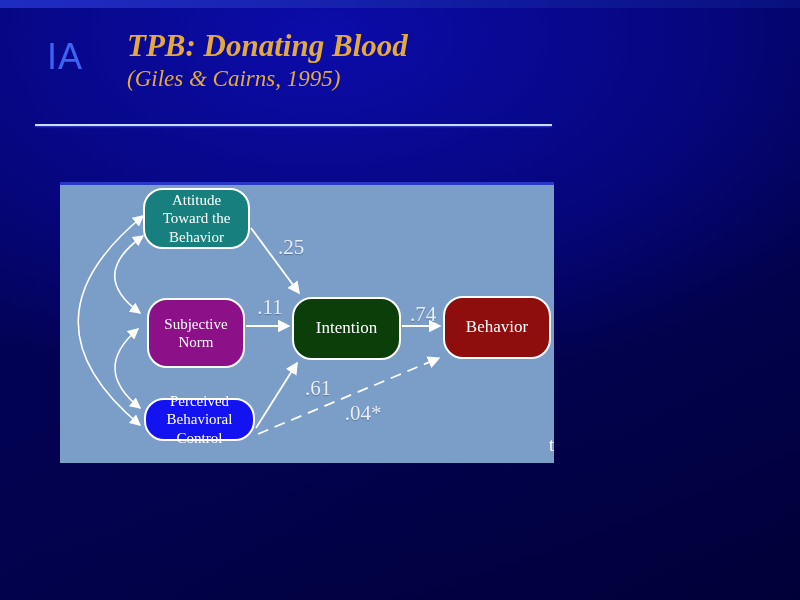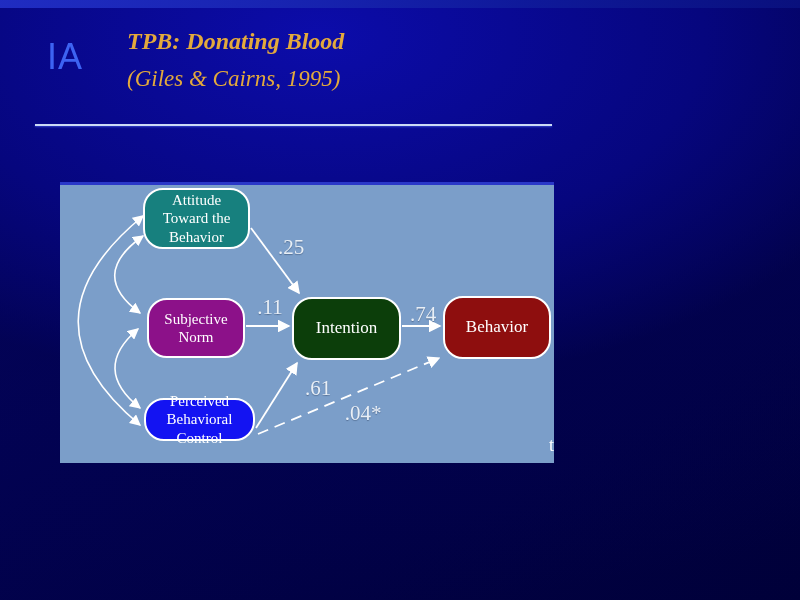--- a/index.html
+++ b/index.html
@@ -22,7 +22,7 @@
   }
   .title{
     position:absolute;left:127px;top:28px;
-    font-size:24px;font-style:italic;font-weight:bold;color:#e3a93c;
+    font-size:31px;font-style:italic;font-weight:bold;color:#e3a93c;
   }
   .subtitle{
     position:absolute;left:127px;top:66px;

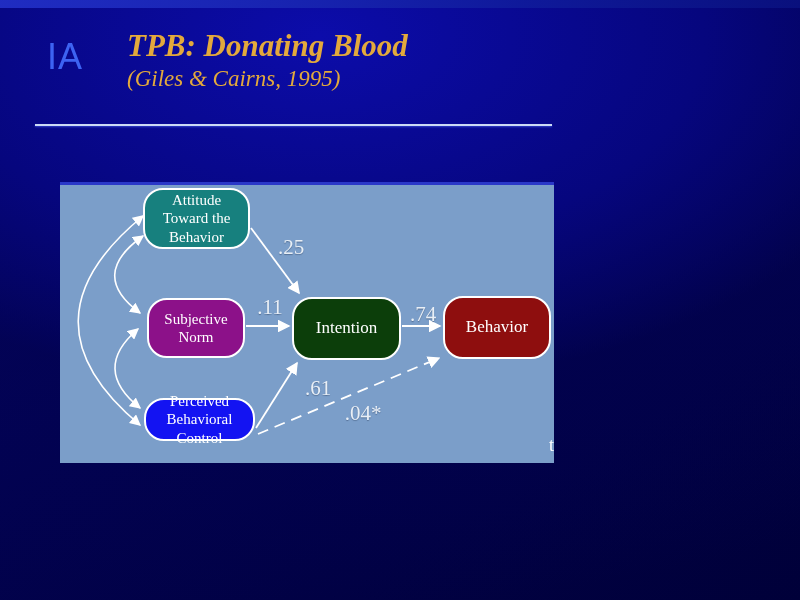--- a/index.html
+++ b/index.html
@@ -44,7 +44,7 @@
     font-size:15px;line-height:1.22;
   }
   .node-attitude{left:83px;top:3px;width:107px;height:61px;background:#17807e;}
-  .node-subjective-norm{left:87px;top:113px;width:98px;height:60px;background:#8c1189;}
+  .node-subjective-norm{left:87px;top:113px;width:98px;height:70px;background:#8c1189;}
   .node-pbc{left:84px;top:213px;width:111px;height:43px;background:#1313f2;}
   .node-intention{left:232px;top:112px;width:109px;height:63px;background:#0c3e0a;font-size:17px;text-align:right;}
   .node-behavior{left:383px;top:111px;width:108px;height:63px;background:#8e0e0e;font-size:17px;}

